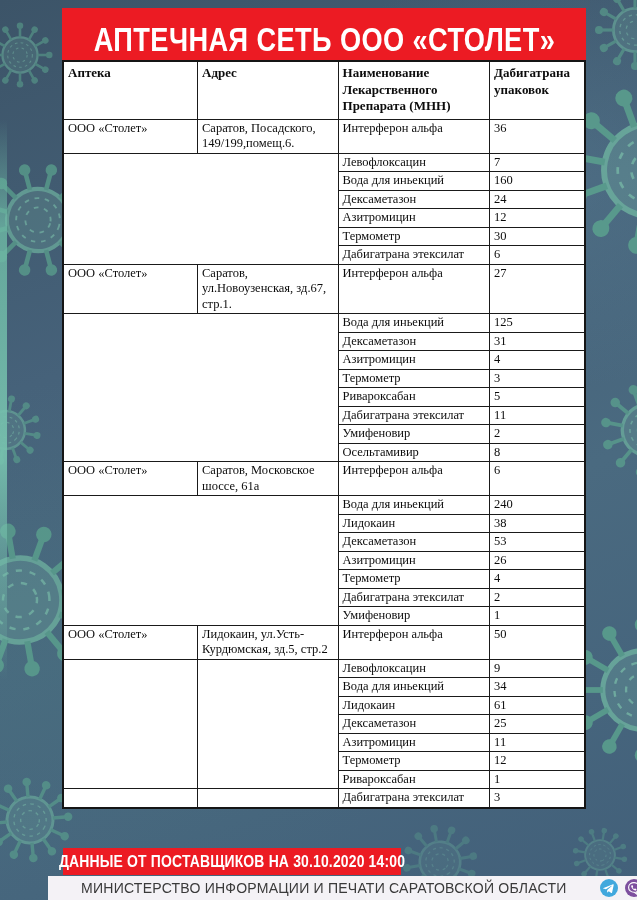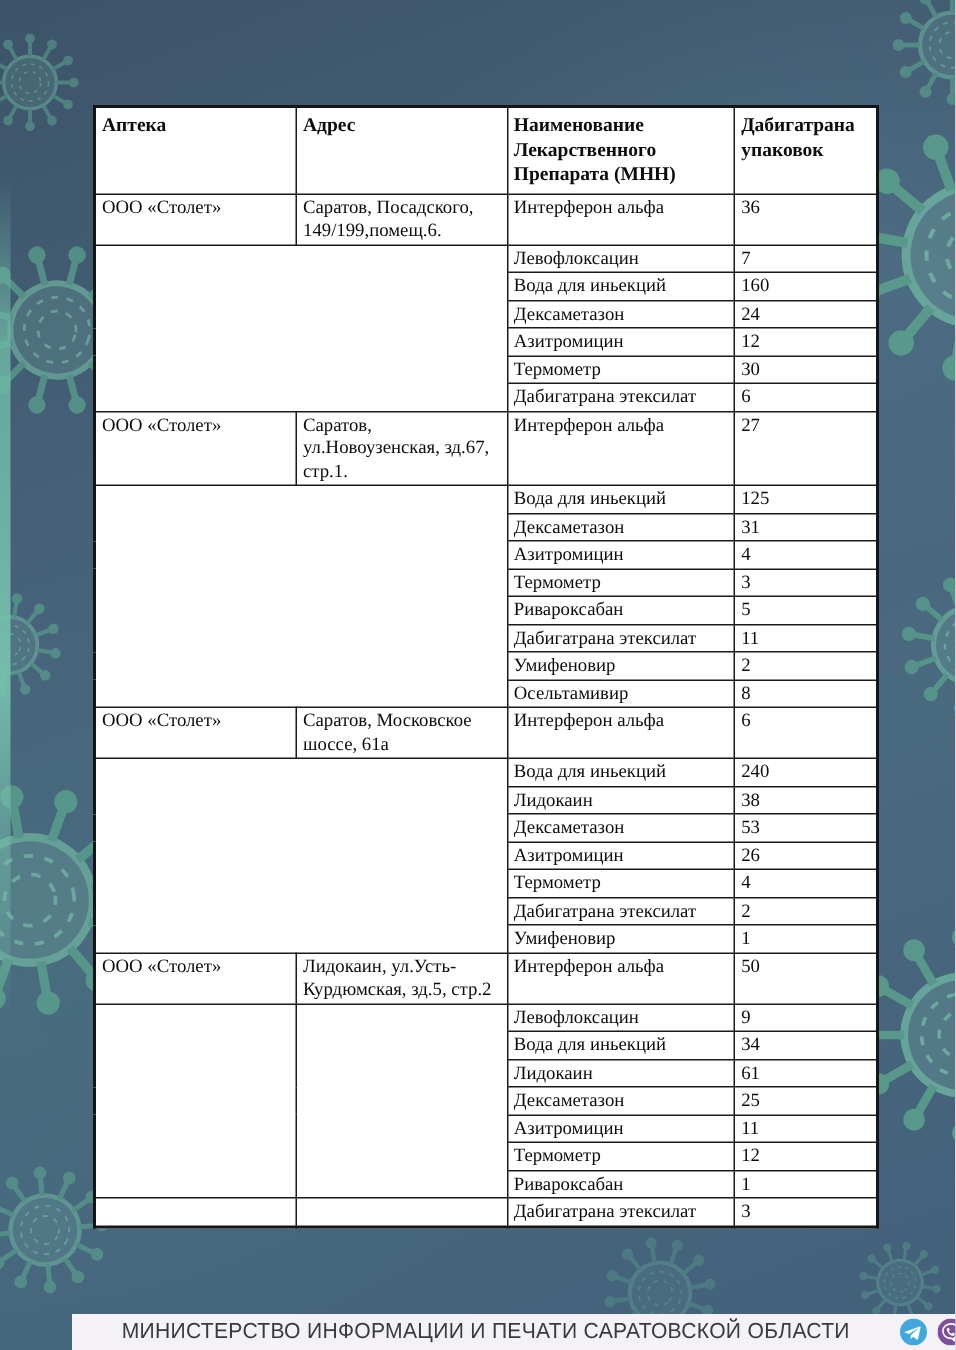--- a/index.html
+++ b/index.html
@@ -102,6 +102,9 @@
   </svg>
   <div class="edge-glow"></div>
 
+  <div class="title-banner">
+    <span>АПТЕЧНАЯ СЕТЬ ООО «СТОЛЕТ»</span>
+  </div>
 
   <table class="stock">
     <colgroup>

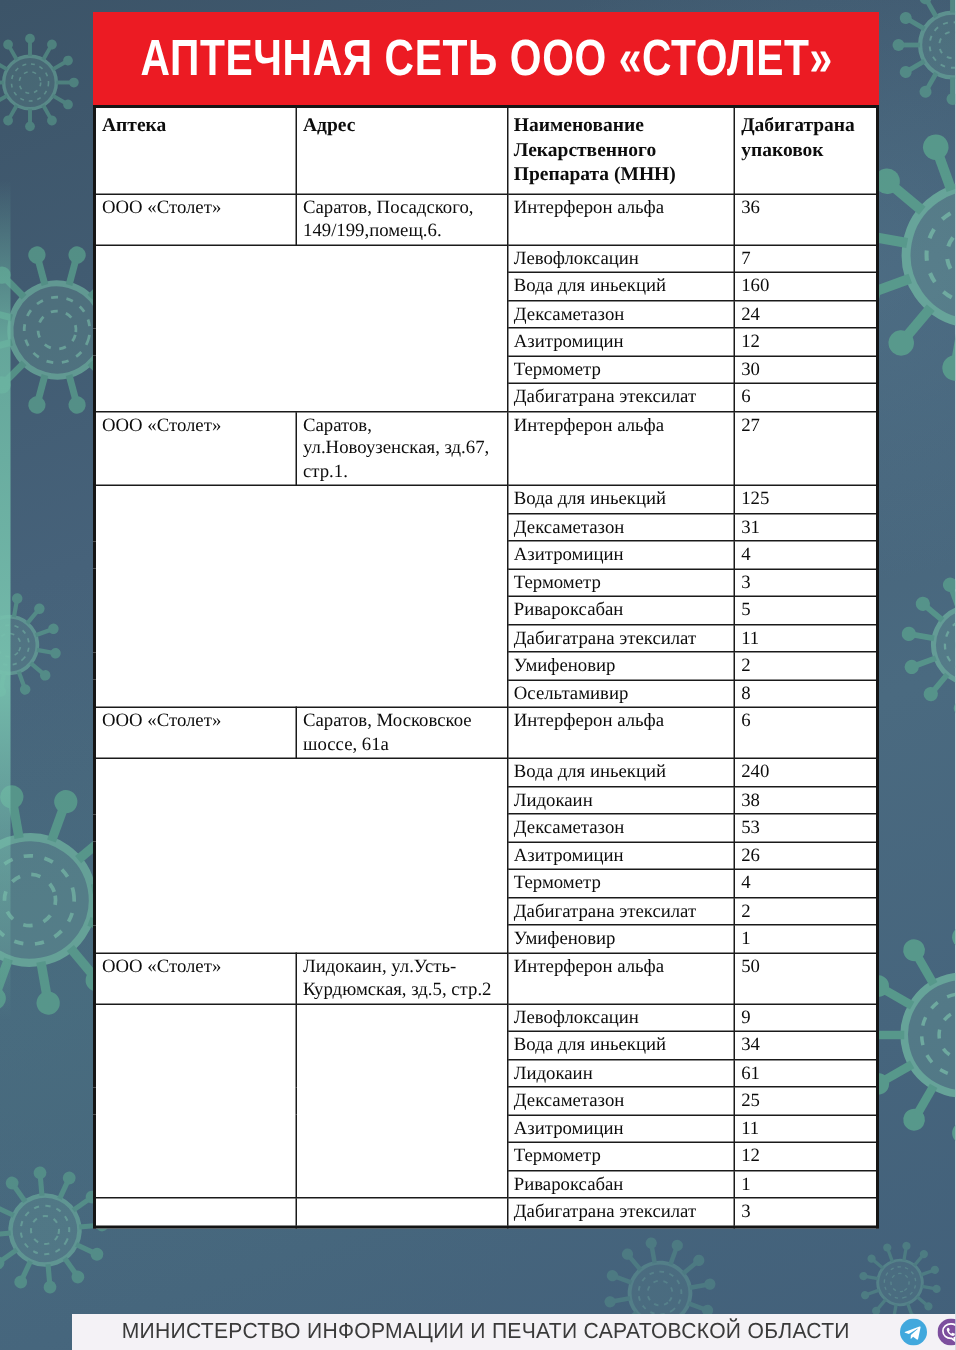--- a/index.html
+++ b/index.html
@@ -29,7 +29,7 @@
     font-size:34px;white-space:nowrap;transform:scaleX(.8);letter-spacing:.5px;
   }
   table.stock{
-    position:absolute;left:62px;top:70px;width:524px;
+    position:absolute;left:62px;top:60px;width:524px;
     border-collapse:collapse;background:#fff;border:2px solid #151515;
     table-layout:fixed;
   }

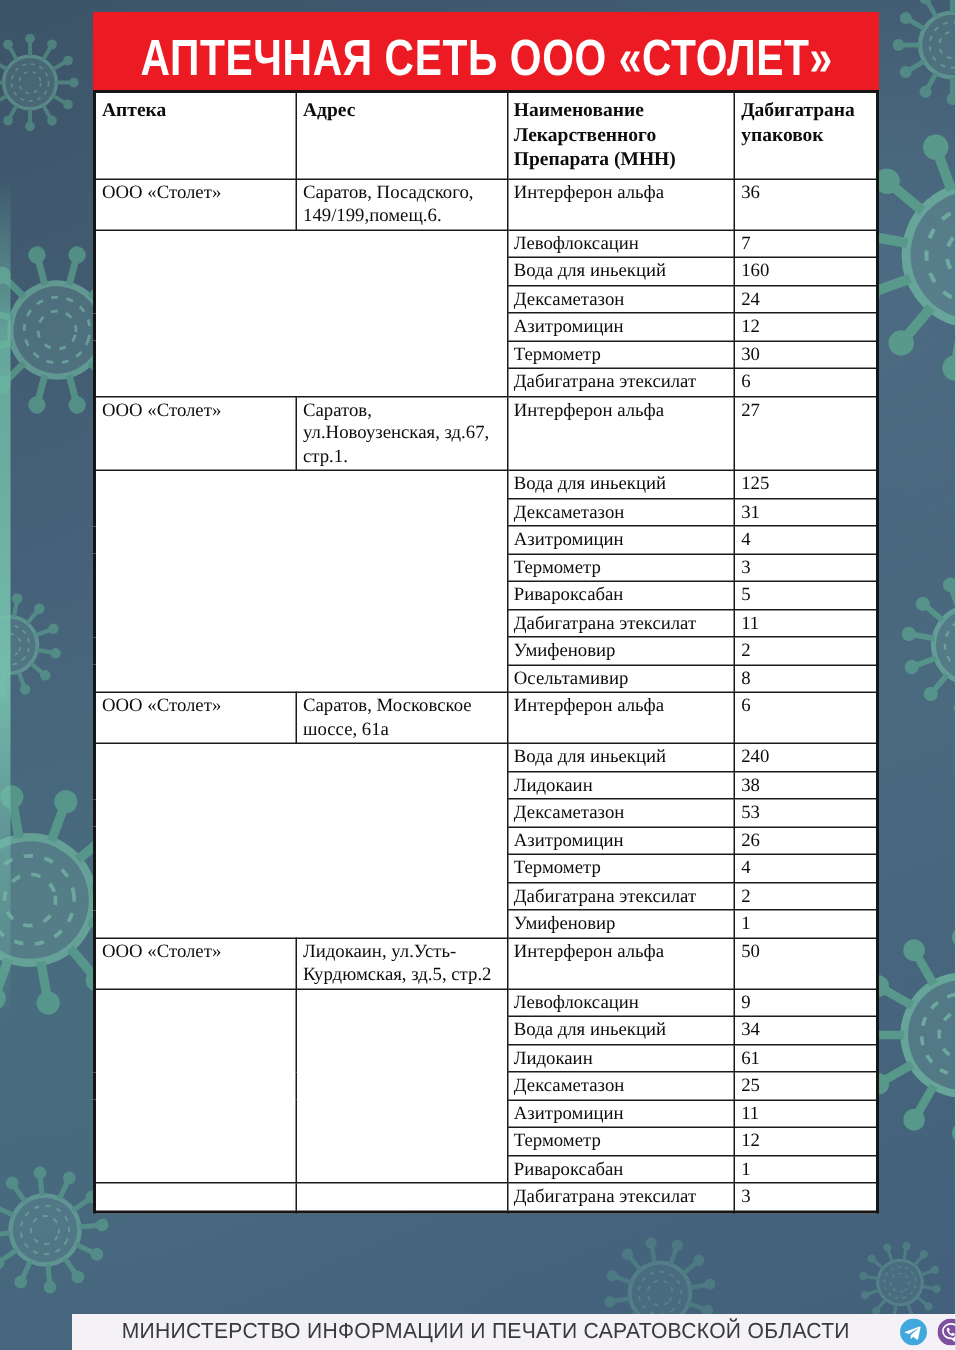--- a/index.html
+++ b/index.html
@@ -272,6 +272,9 @@
       </tbody>
   </table>
 
+  <div class="data-banner">
+    <span>ДАННЫЕ ОТ ПОСТАВЩИКОВ НА 30.10.2020 14:00</span>
+  </div>
 
   <div class="ministry-bar">
     <div class="mtext">МИНИСТЕРСТВО ИНФОРМАЦИИ И ПЕЧАТИ САРАТОВСКОЙ ОБЛАСТИ</div>

